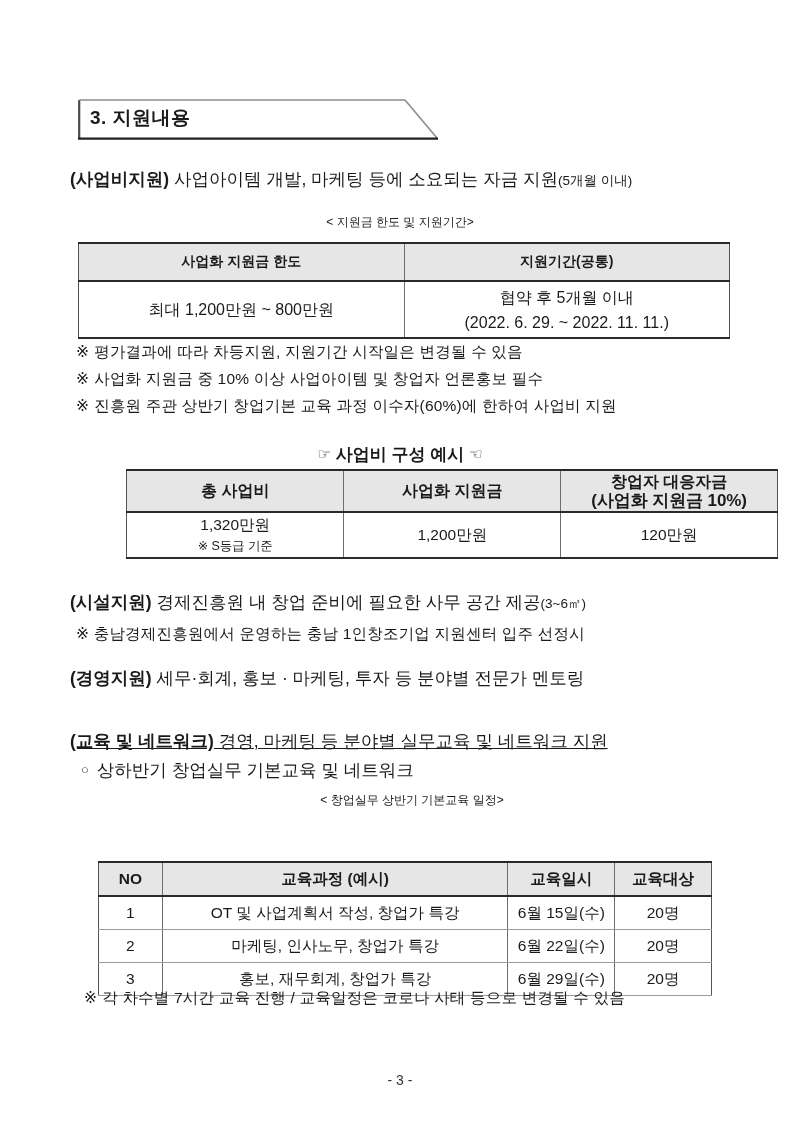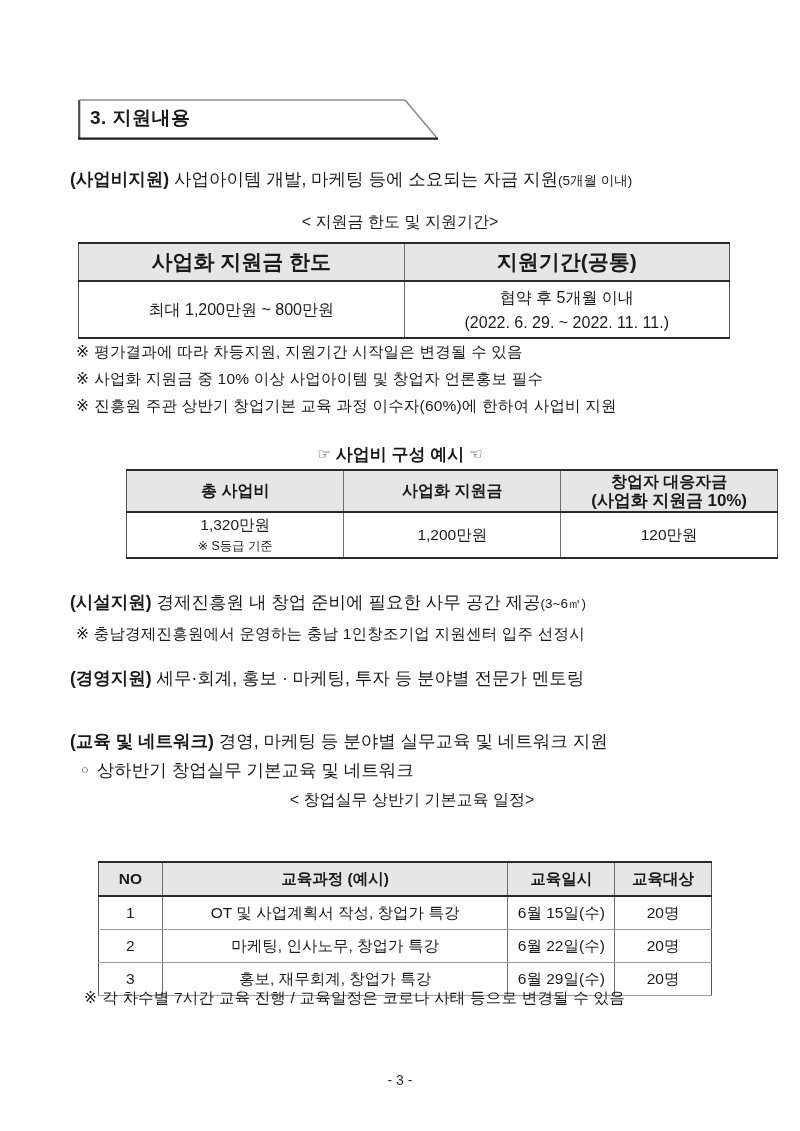--- a/index.html
+++ b/index.html
@@ -101,7 +101,7 @@
     width: 800px;
     left: 0;
     text-align: center;
-    font-size: 16px;
+    font-size: 12px;
     line-height: 24px;
     white-space: nowrap;
   }

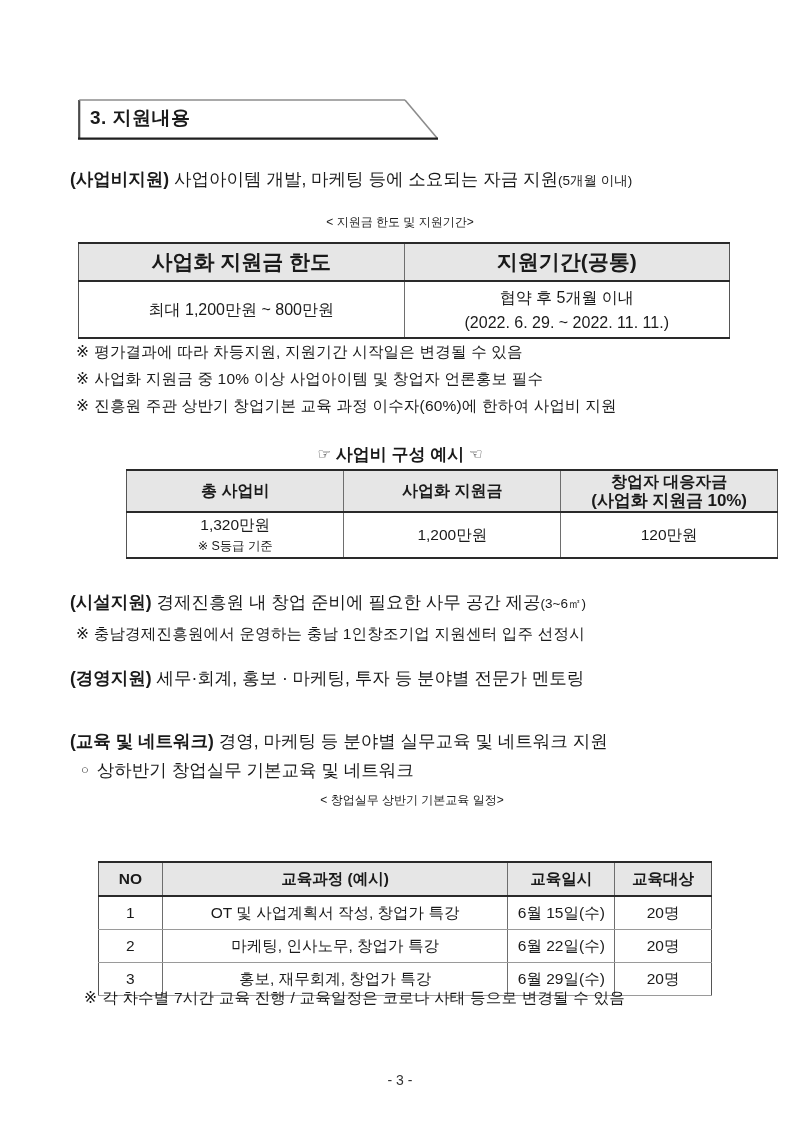--- a/index.html
+++ b/index.html
@@ -179,7 +179,7 @@
 
   
   #table-support-limit { left: 78px; top: 242px; width: 652px; }
-  #table-support-limit th { height: 36px; font-size: 21px; }
+  #table-support-limit th { height: 36px; font-size: 14px; }
   #table-support-limit td { height: 55px; font-size: 16px; line-height: 25px; }
 
   

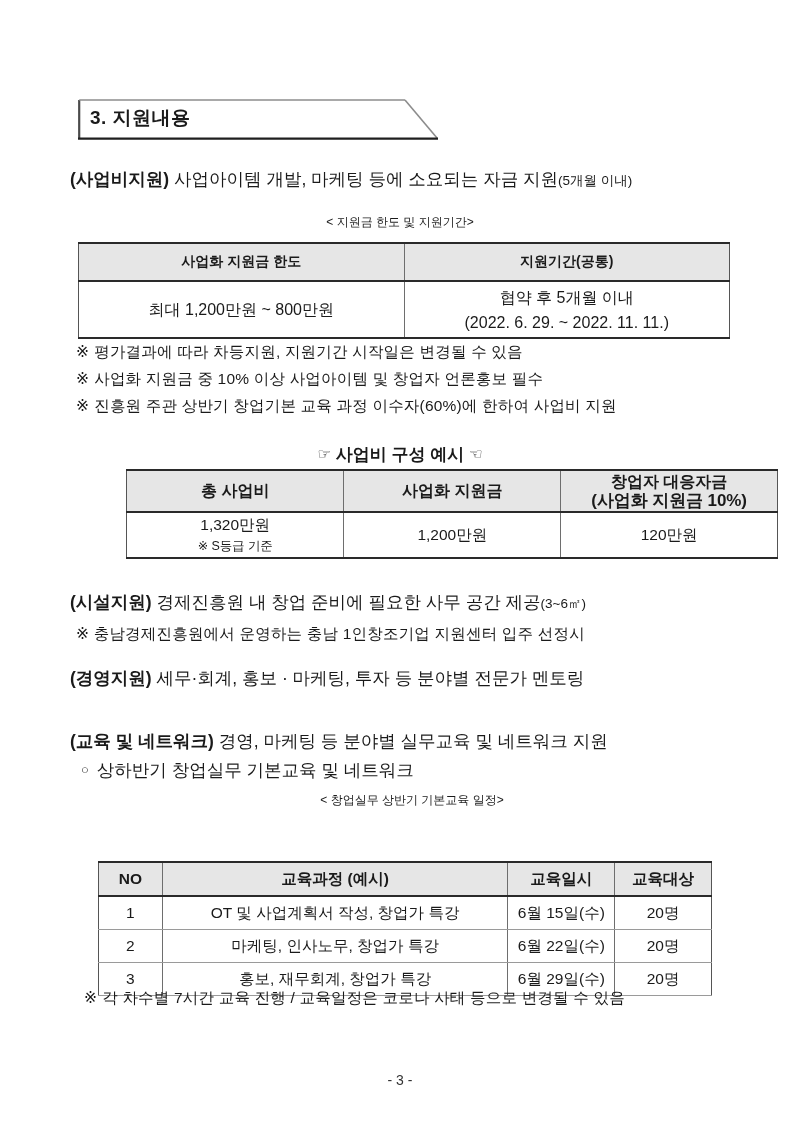--- a/index.html
+++ b/index.html
@@ -303,7 +303,7 @@
     <span class="lead">(경영지원)</span><span> 세무·회계, 홍보 · 마케팅, 투자 등 분야별 전문가 멘토링</span>
   </div>
 
-  <div class="para" style="top:728px;">
+  <div class="para" style="top:728px;text-decoration:underline;">
     <span class="lead">(교육 및 네트워크)</span><span> 경영, 마케팅 등 분야별 실무교육 및 네트워크 지원</span>
   </div>
   <div class="sub-item" style="top:757px;">

